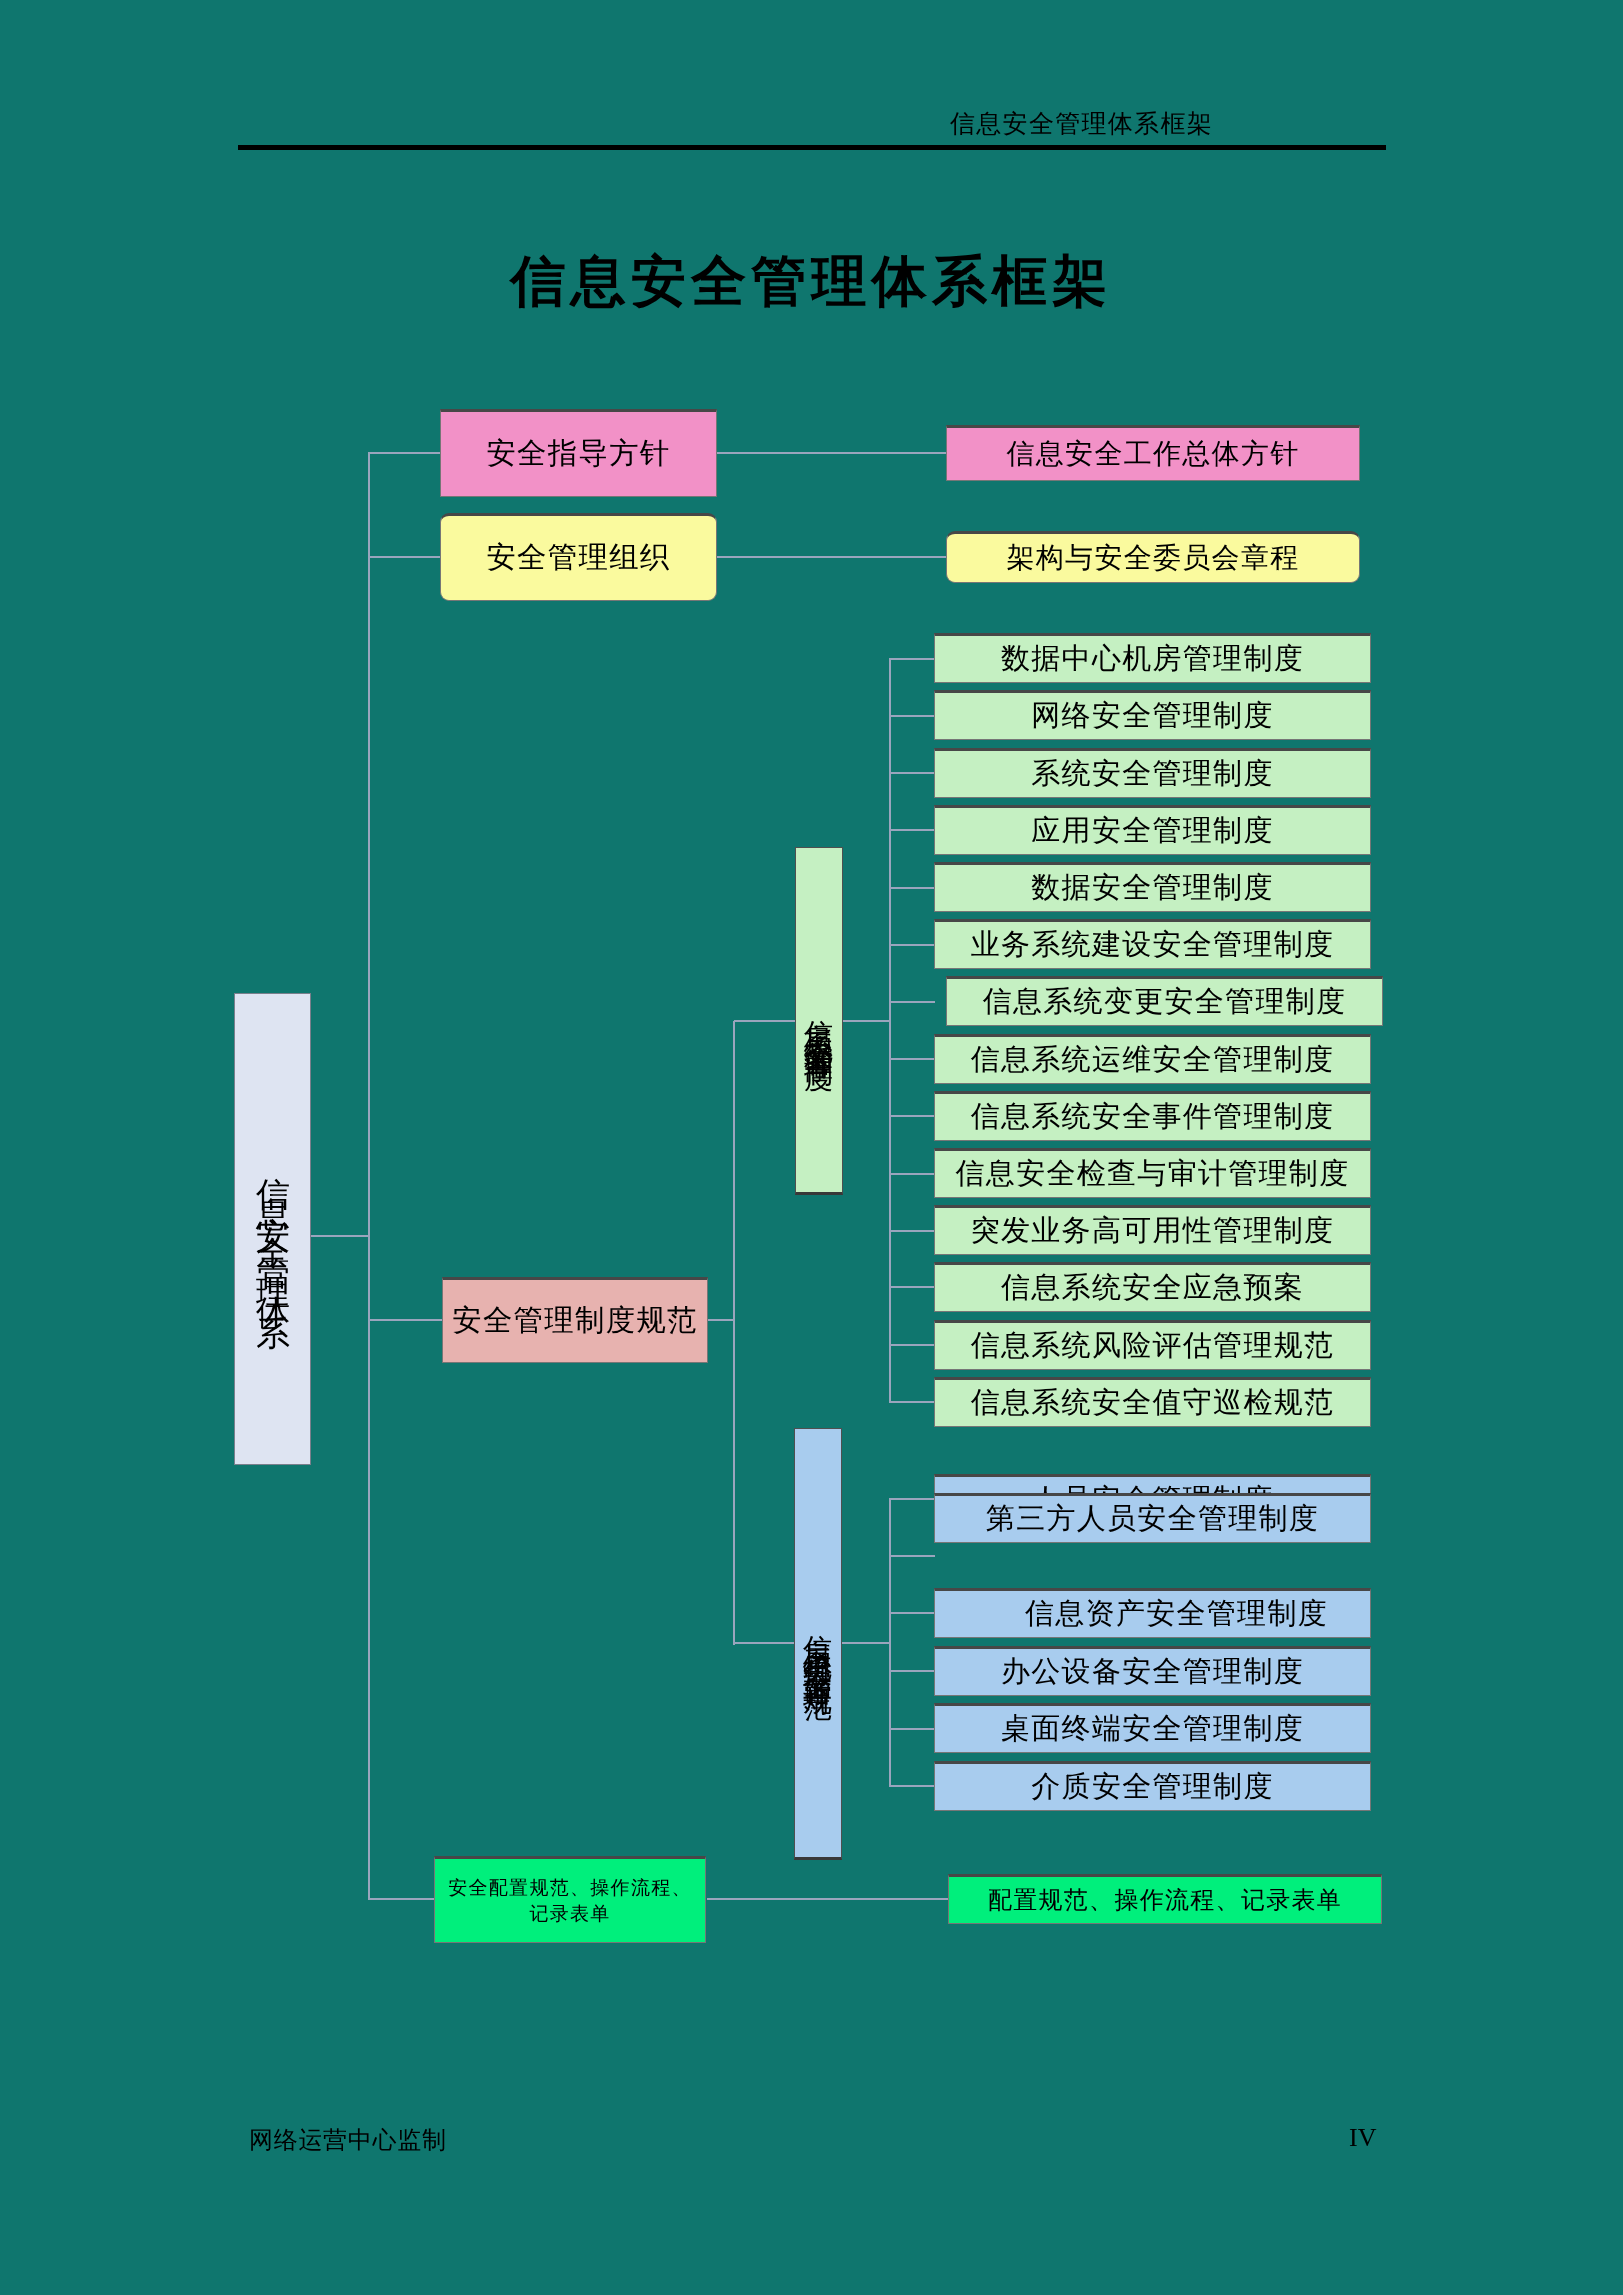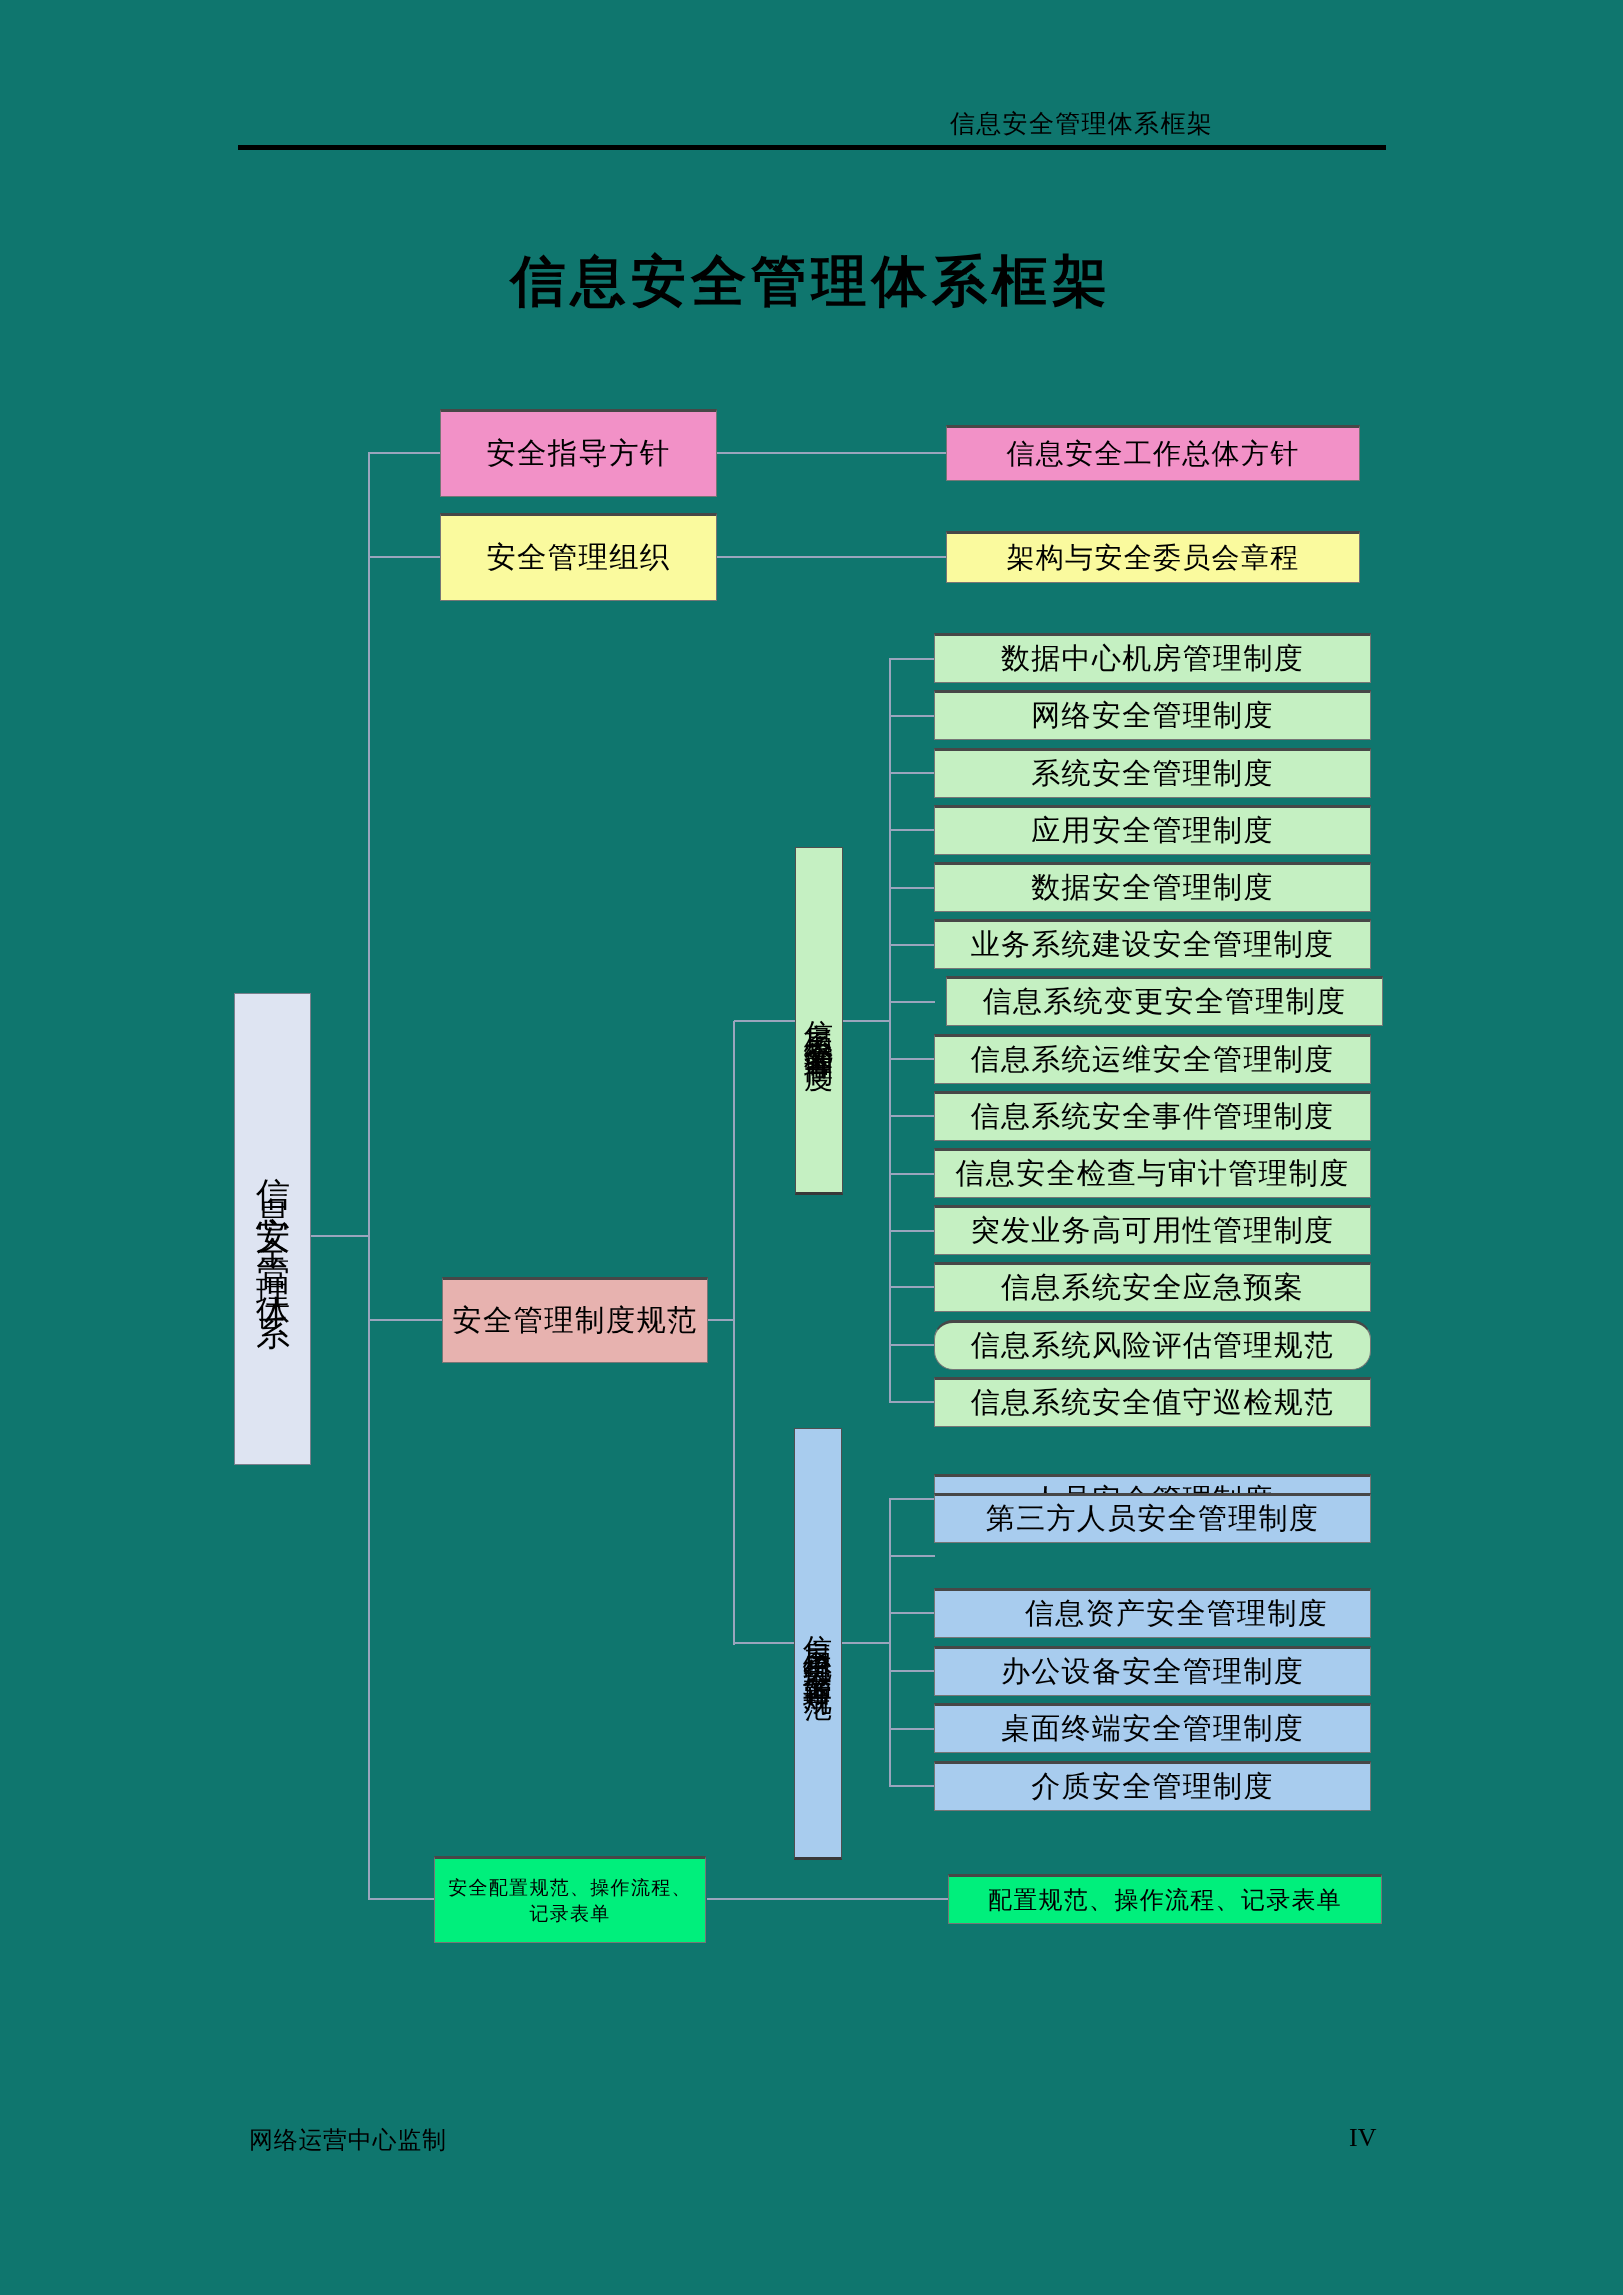--- a/index.html
+++ b/index.html
@@ -22,7 +22,7 @@
     border:1.3px solid #767676; border-top:3.3px solid #474747;
     font-size:29.4px; line-height:1.35; letter-spacing:1.3px;
   }
-  .c-pink{background:var(--pink);} .c-yellow{background:var(--yellow);}
+  .c-pink{background:var(--pink);} .c-yellow{background:var(--yellow);border-radius:9px;}
   .c-salmon{background:var(--salmon);} .c-lgreen{background:var(--lgreen);}
   .c-lblue{background:var(--lblue);} .c-bgreen{background:var(--bgreen);}
   .right-box{font-size:28px;}

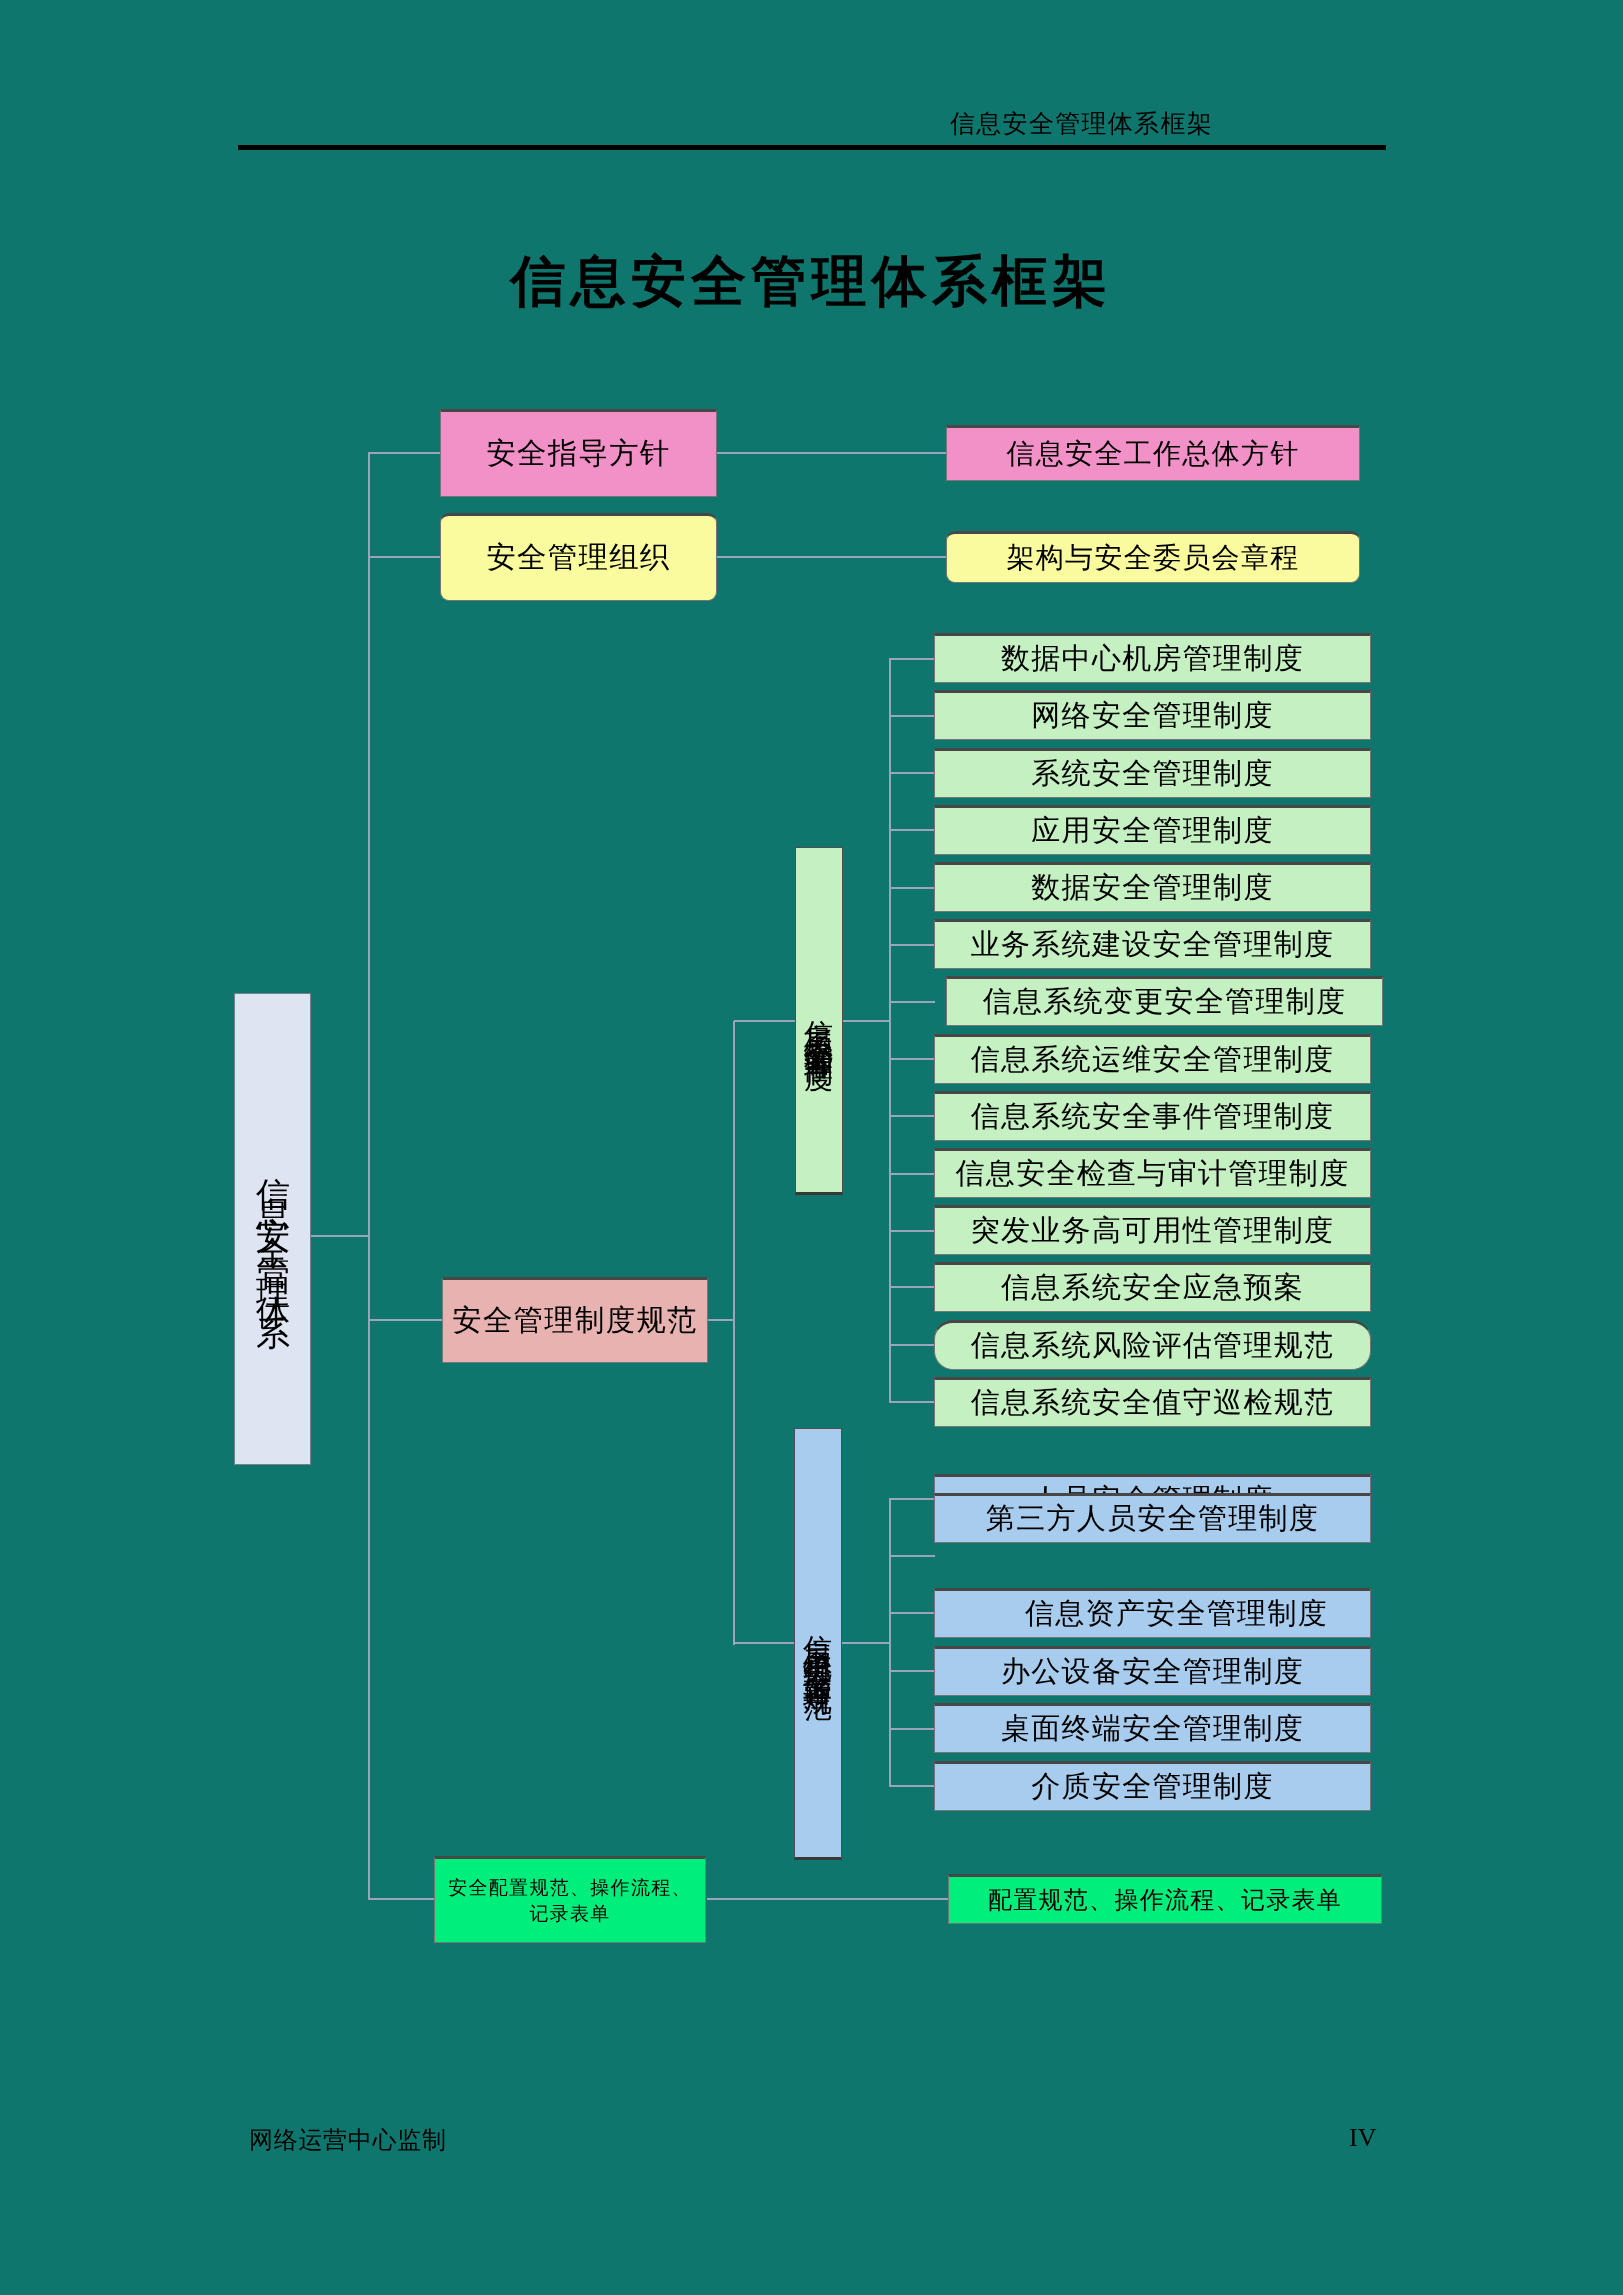--- a/index.html
+++ b/index.html
@@ -114,7 +114,7 @@
       <div class="cline hline" style="left: 889px; top: 1286px; width: 46px;"></div>
       <div class="box item-box c-lgreen" style="left: 934px; top: 1262px; width: 437px; height: 50px;">信息系统安全应急预案</div>
       <div class="cline hline" style="left: 889px; top: 1344px; width: 46px;"></div>
-      <div class="box item-box c-lgreen" style="left: 934px; top: 1320px; width: 437px; height: 50px; border-radius: 19px;">信息系统风险评估管理规范</div>
+      <div class="box item-box c-lgreen" style="left: 934px; top: 1320px; width: 437px; height: 50px;">信息系统风险评估管理规范</div>
       <div class="cline hline" style="left: 889px; top: 1401px; width: 46px;"></div>
       <div class="box item-box c-lgreen" style="left: 934px; top: 1377px; width: 437px; height: 50px;">信息系统安全值守巡检规范</div>
     </div>

